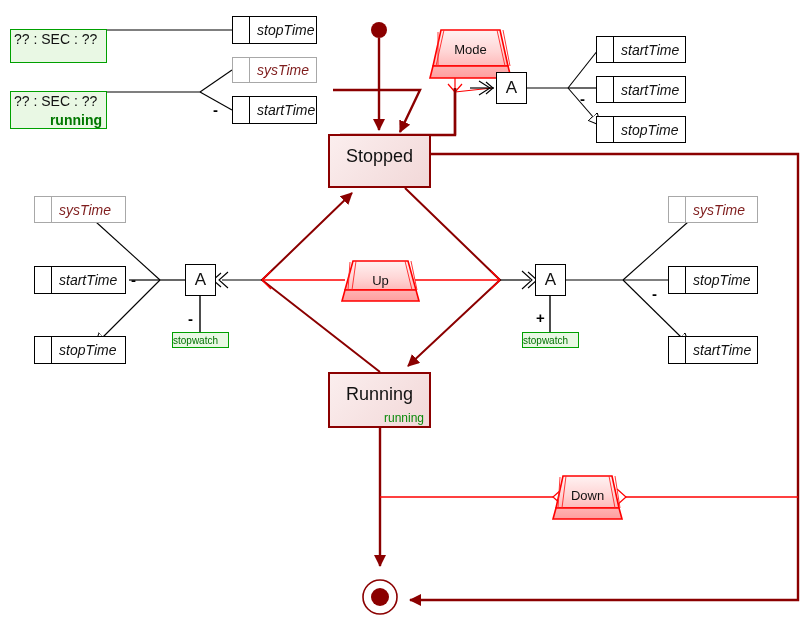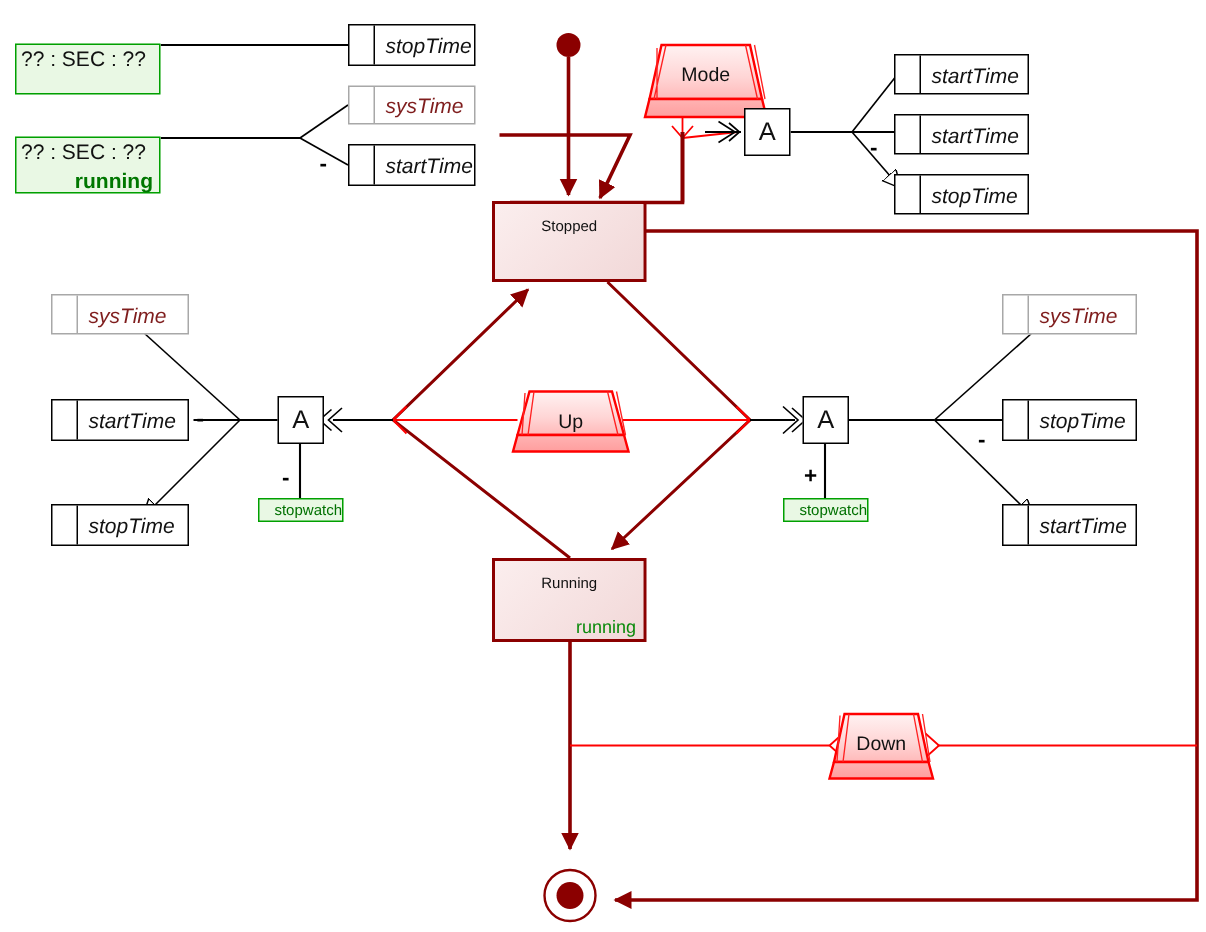--- a/index.html
+++ b/index.html
@@ -42,7 +42,7 @@
          border:2.5px solid #8b0000;
          background:linear-gradient(135deg,#fbeeee 0%,#f6e2e2 55%,#f2d8d8 100%);}
   .state .t{position:absolute;left:0;right:0;top:10px;text-align:center;
-            font-size:10px;color:#111;}
+            font-size:18px;color:#111;}
   .state .sub{position:absolute;right:5px;bottom:1px;font-size:12px;
               color:#0a8a0a;white-space:nowrap;}
 

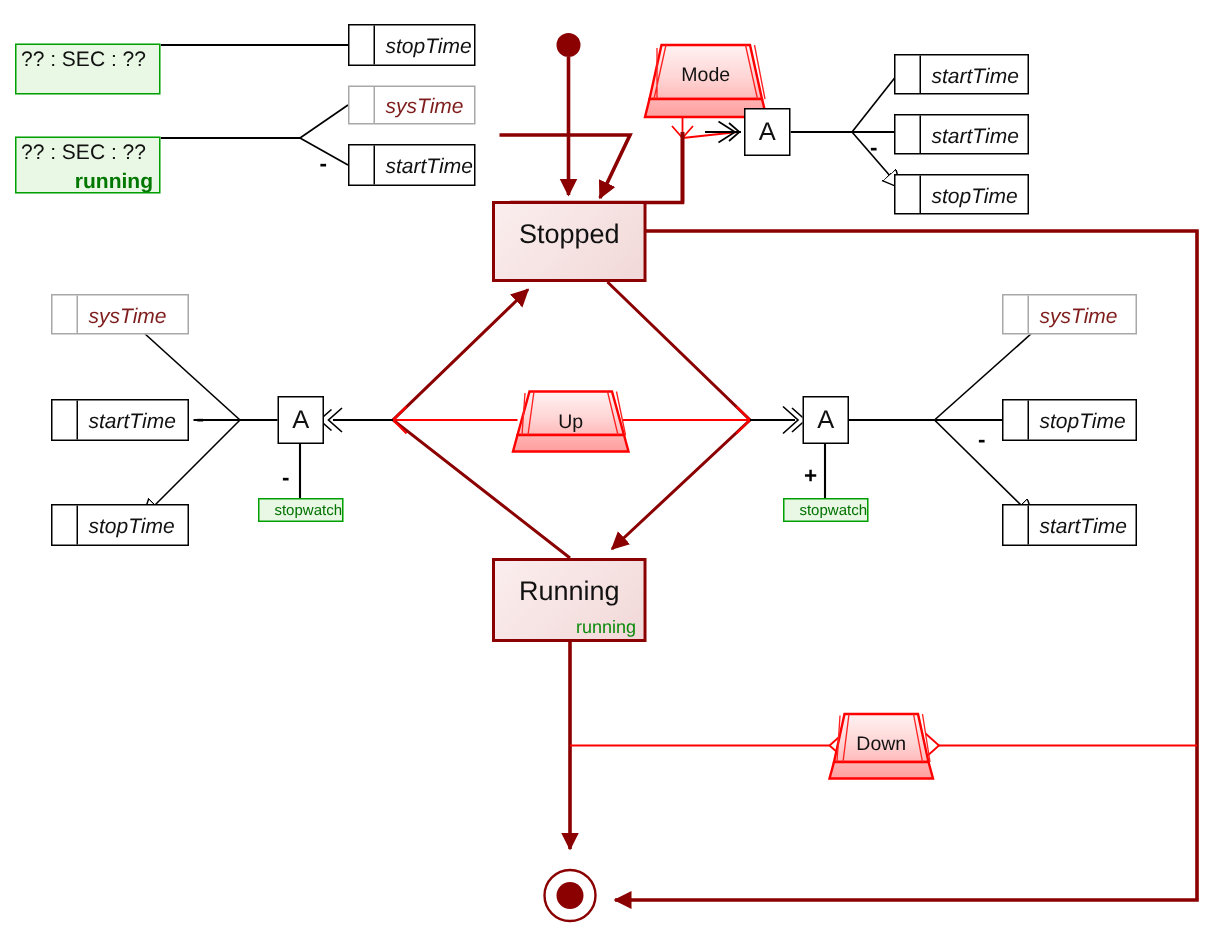--- a/index.html
+++ b/index.html
@@ -19,7 +19,7 @@
   
   .chip{position:absolute;background:#e9f8e4;border:1px solid #00a000;
         box-sizing:border-box;font-size:10px;color:#007000;
-        display:flex;align-items:center;justify-content:flex-end;white-space:nowrap;}
+        display:flex;align-items:center;justify-content:flex-start;white-space:nowrap;}
 
   
   .varbox{position:absolute;box-sizing:border-box;background:#ffffff;

